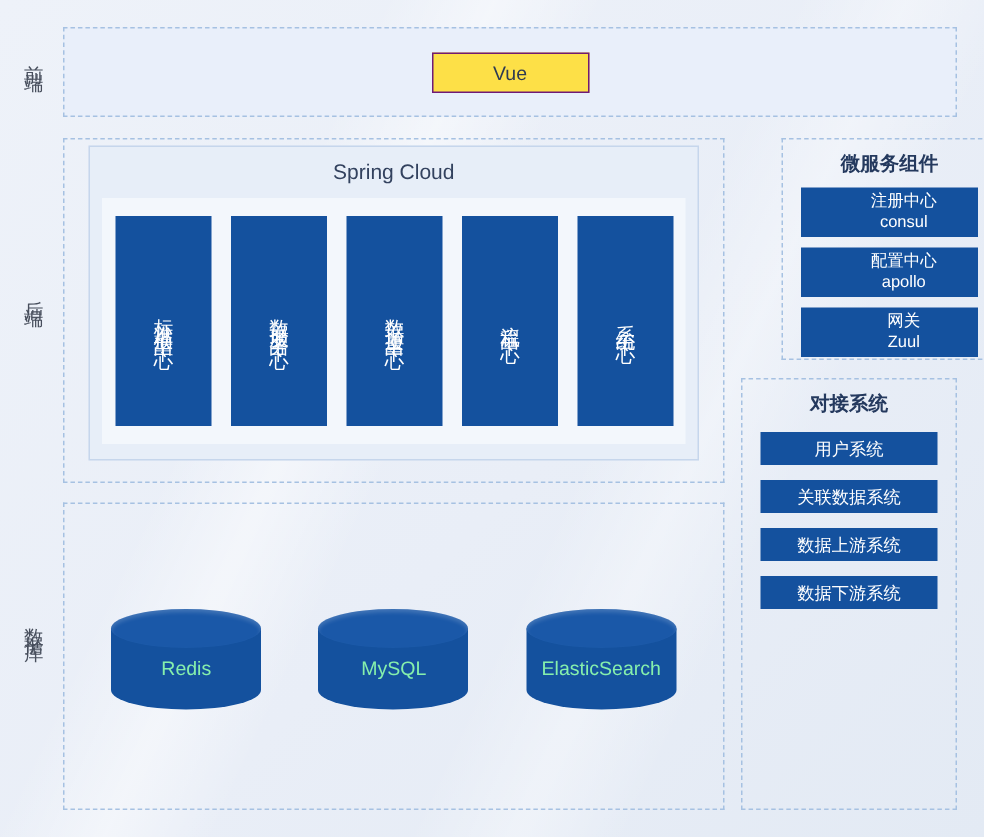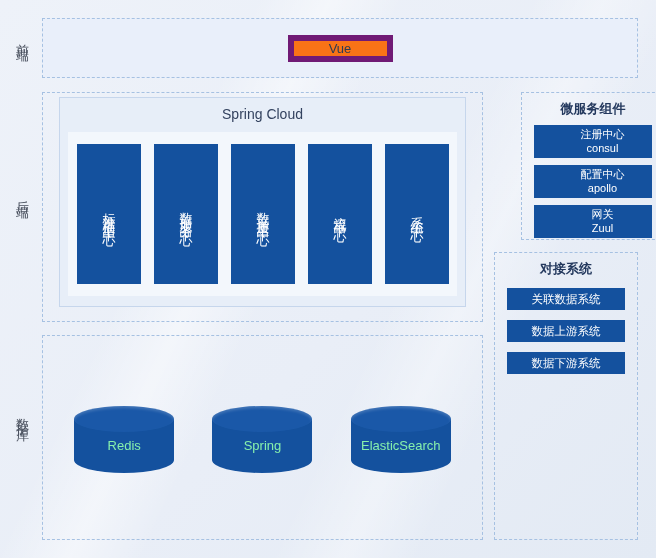--- a/index.html
+++ b/index.html
@@ -49,8 +49,8 @@
   }
   .vue-node {
     width: 105px; height: 27px;
-    background: #f97316;
-    border: 6px solid #701a75;
+    background: #fde047;
+    border: 1px solid #701a75;
     display: flex; align-items: center; justify-content: center;
     font-size: 13px; color: #2f3b52;
   }

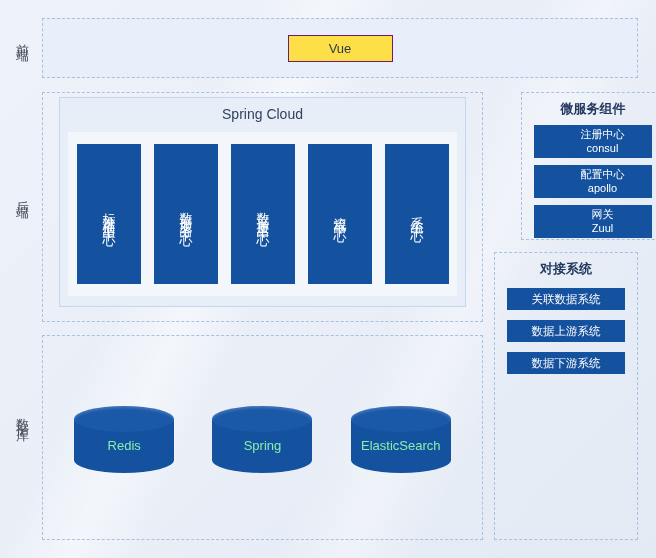--- a/index.html
+++ b/index.html
@@ -191,6 +191,7 @@
 
   <div class="dashed-box integration-box">
     <div class="col-title">对接系统</div>
+    <div class="integration-item">用户系统</div>
     <div class="integration-item">关联数据系统</div>
     <div class="integration-item">数据上游系统</div>
     <div class="integration-item">数据下游系统</div>

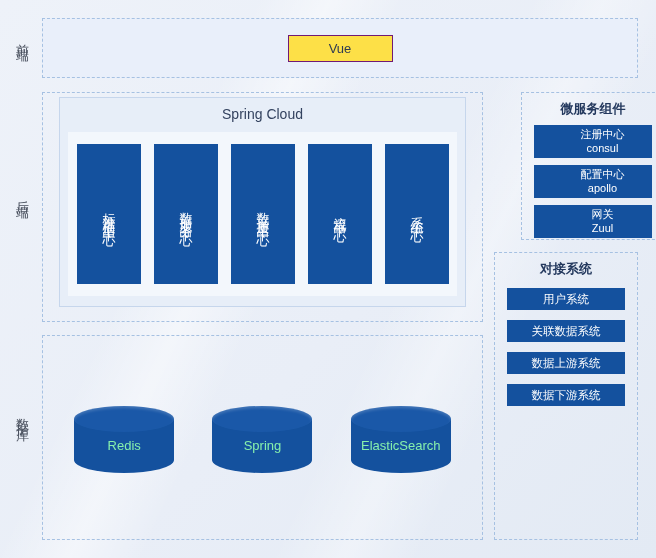--- a/index.html
+++ b/index.html
@@ -202,7 +202,7 @@
       <span class="cyl-label">Redis</span>
     </div>
     <div class="cylinder">
-      <span class="cyl-label">Spring</span>
+      <span class="cyl-label">MySQL</span>
     </div>
     <div class="cylinder">
       <span class="cyl-label">ElasticSearch</span>

